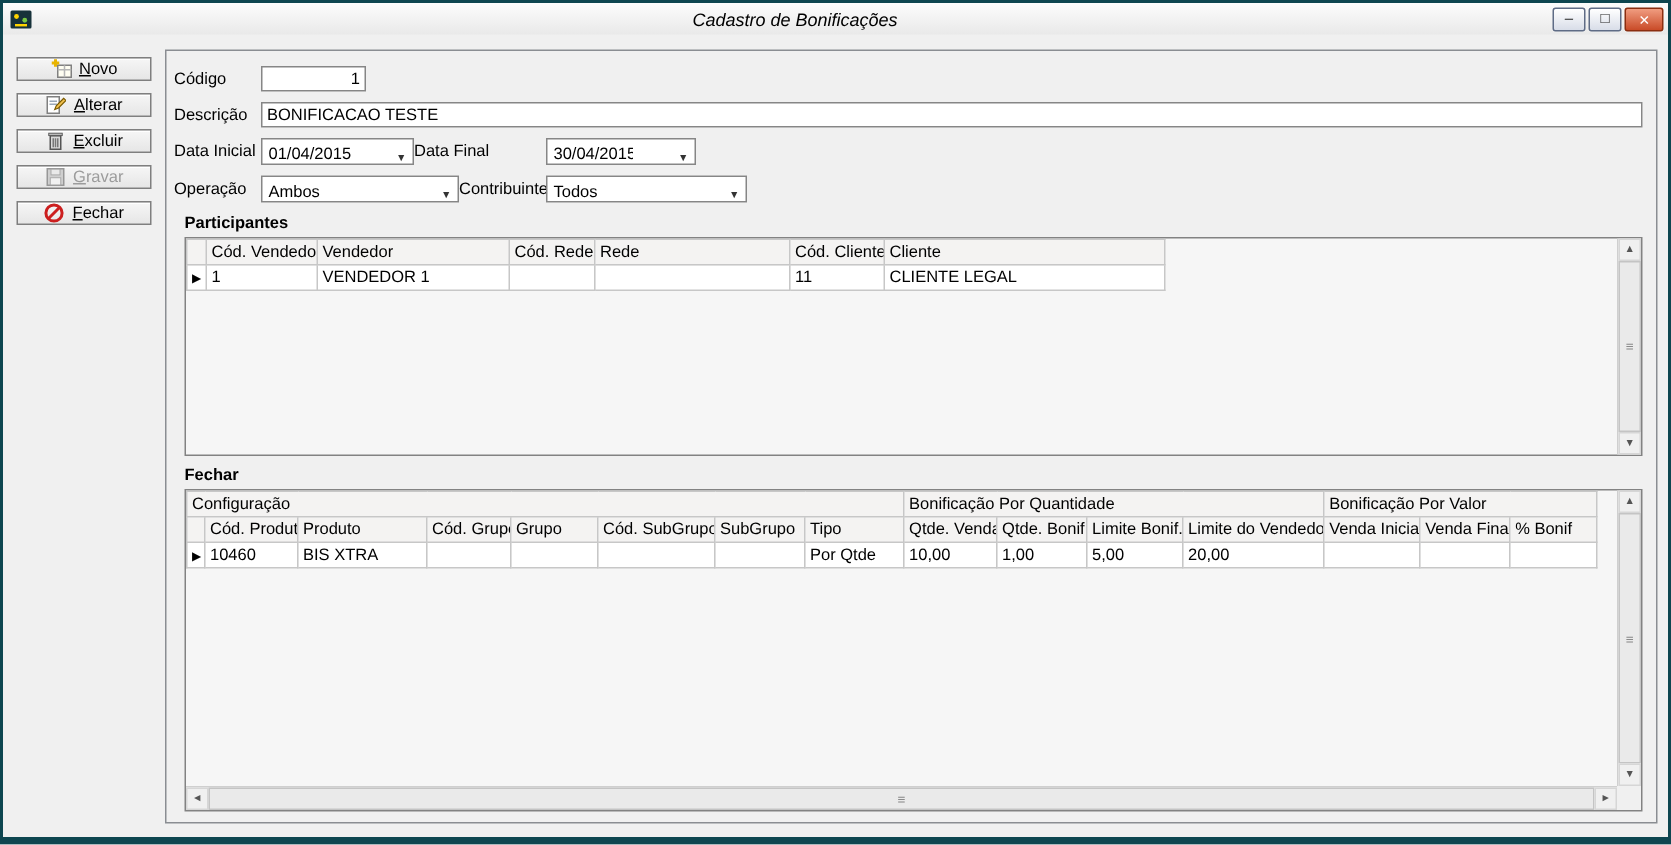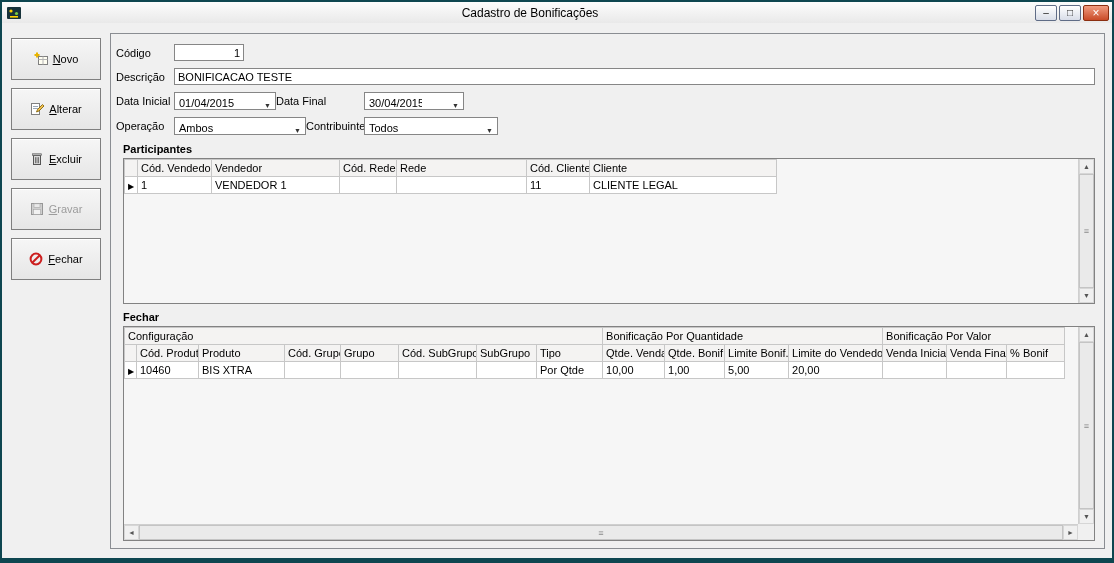--- a/index.html
+++ b/index.html
@@ -9,7 +9,7 @@
     font-family:"Liberation Sans",sans-serif;font-size:11px;color:#000;}
   
   .titlebar{height:21px;flex:0 0 auto;display:flex;align-items:center;padding:0 3px;
-    background:linear-gradient(#fcfcfc,#e9e9e9);}
+    background:linear-gradient(#fcfcfc,#e9e9e9);font-style:italic;}
   .app-icon{width:16px;height:16px;margin:0 3px 0 1px;flex:0 0 auto;}
   .title{flex:1;text-align:center;font-size:12px;white-space:nowrap;overflow:hidden;}
   .winbtns{display:flex;align-items:center;gap:2px;flex:0 0 auto;}

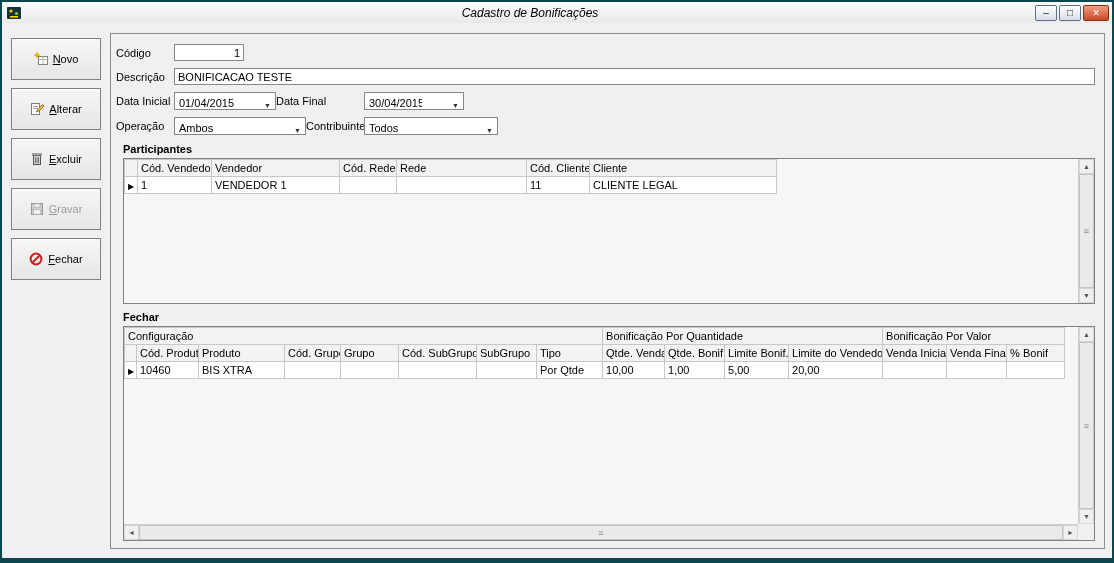--- a/index.html
+++ b/index.html
@@ -21,7 +21,7 @@
   .bodyrow{flex:1;display:flex;min-height:0;}
   .sidebar{width:108px;flex:0 0 auto;padding-top:15px;display:flex;flex-direction:column;
     align-items:center;gap:8px;}
-  .sbtn{width:90px;height:42px;display:flex;align-items:center;justify-content:center;gap:5px;
+  .sbtn{width:90px;height:16px;display:flex;align-items:center;justify-content:center;gap:5px;
     background:linear-gradient(#f6f6f6,#e6e6e6);border:1px solid #7f7f7f;border-radius:0;
     box-shadow:inset 0 1px 0 #fff;cursor:pointer;font-family:"Liberation Sans",sans-serif;font-size:11px;padding:0 2px;}
   .sbtn.disabled{color:#9c9c9c;}

